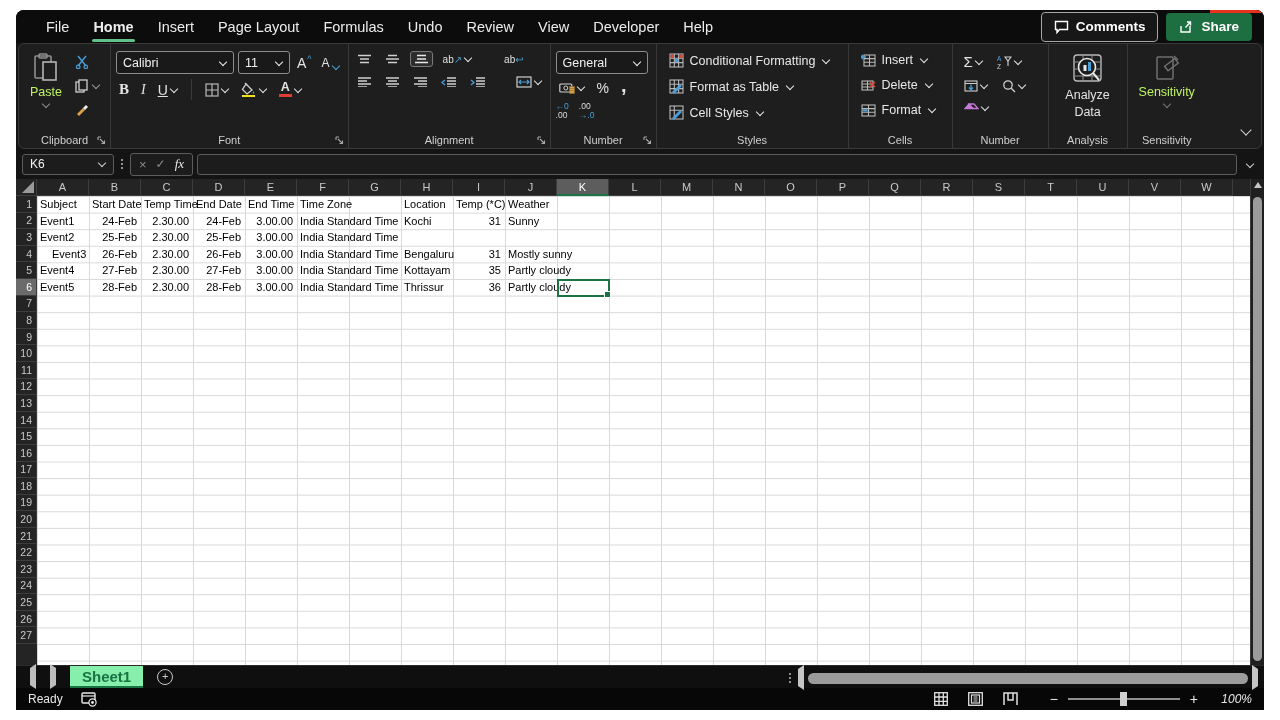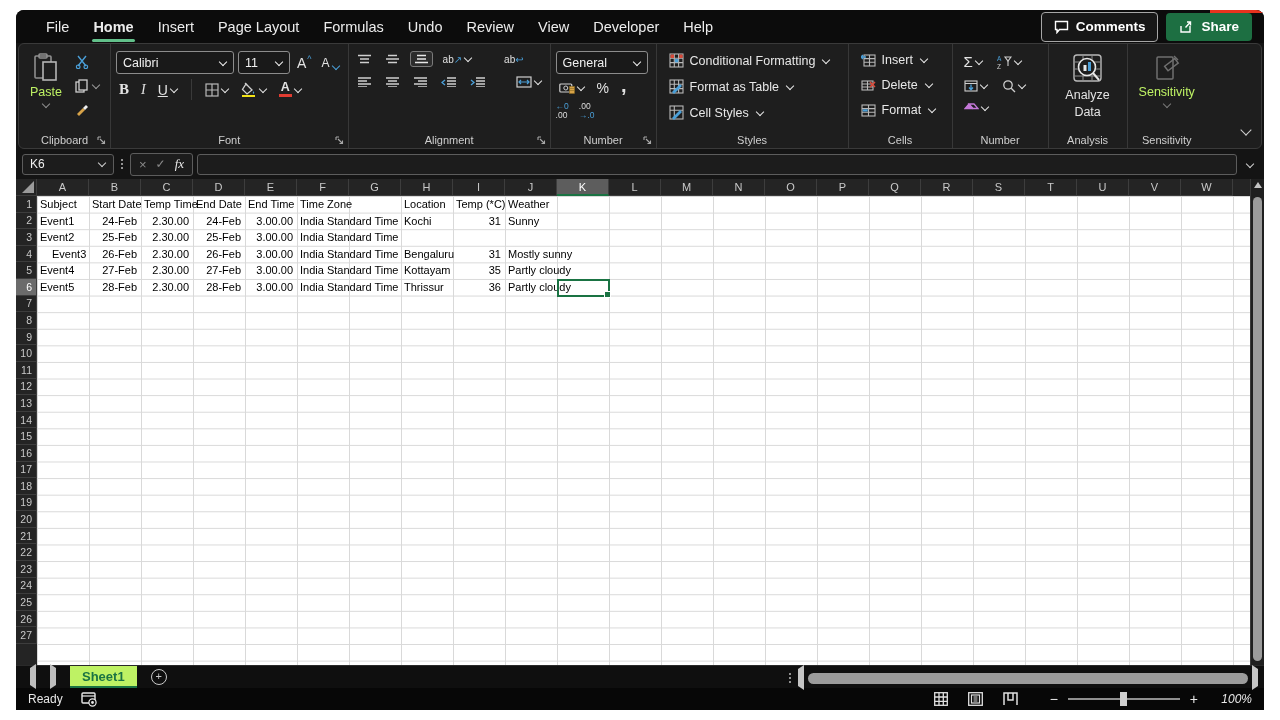--- a/index.html
+++ b/index.html
@@ -74,7 +74,7 @@
   
   .sheetbar{height:22px;background:#0f0f0f;display:flex;align-items:center;flex:0 0 auto;position:relative;border-top:1px solid #2a2a2a;}
   .snav{display:flex;gap:14px;padding:0 14px;}
-  .stab{height:22px;background:#bef264;color:#1a7343;font-weight:bold;font-size:13px;display:flex;align-items:center;padding:0 12px;border-bottom:2px solid #1a7343;box-sizing:border-box;}
+  .stab{height:22px;background:#86efac;color:#1a7343;font-weight:bold;font-size:15px;display:flex;align-items:center;padding:0 12px;border-bottom:2px solid #1a7343;box-sizing:border-box;}
   .addsheet{width:14px;height:14px;border:1px solid #c9c9c9;border-radius:50%;color:#c9c9c9;font-size:11px;line-height:12px;text-align:center;margin-left:14px;}
   .hscroll{position:absolute;right:6px;top:3px;display:flex;align-items:center;gap:4px;}
   .hthumb{width:440px;height:11px;background:#9b9b9b;border-radius:6px;}

